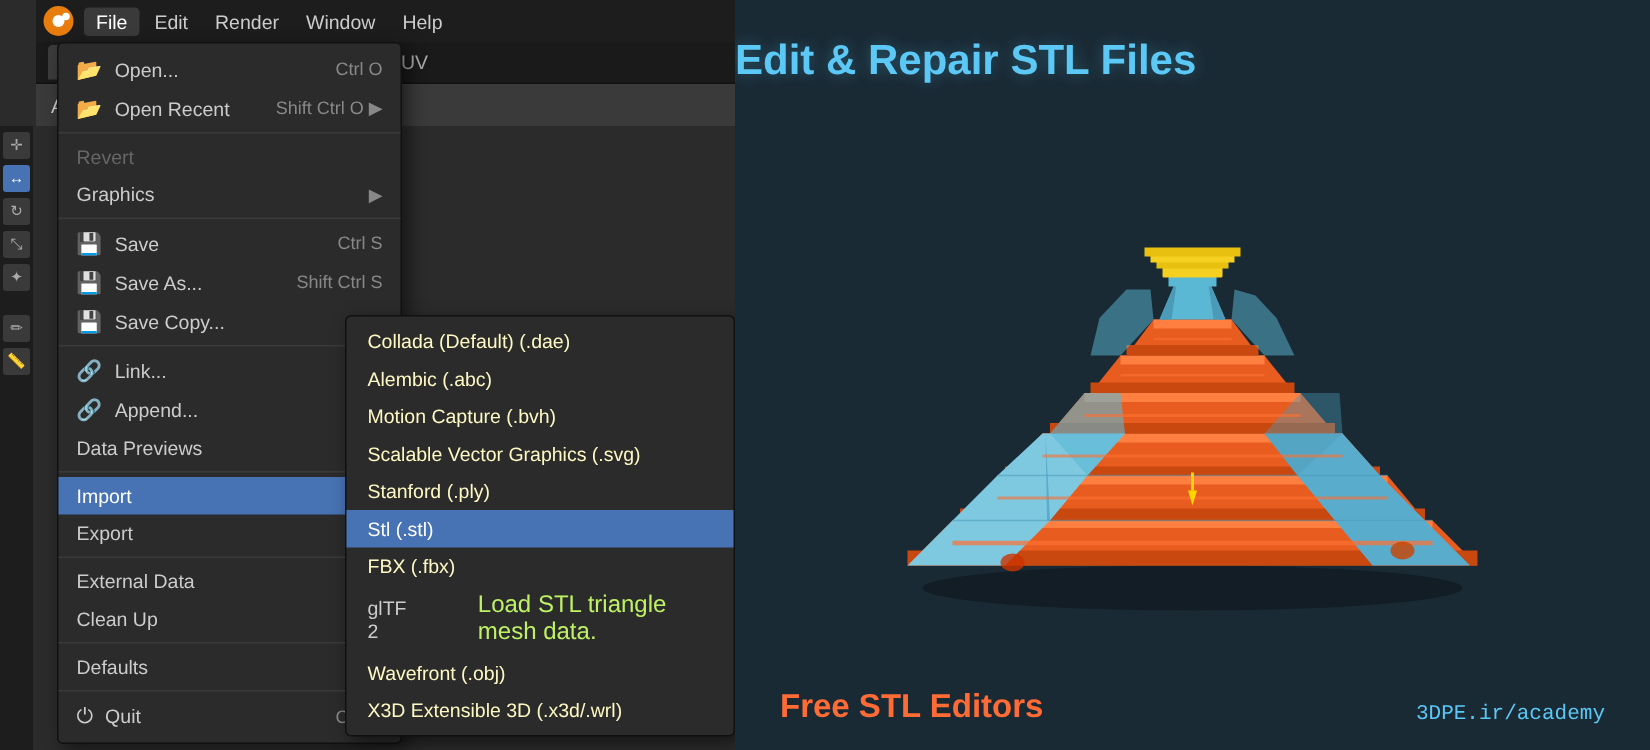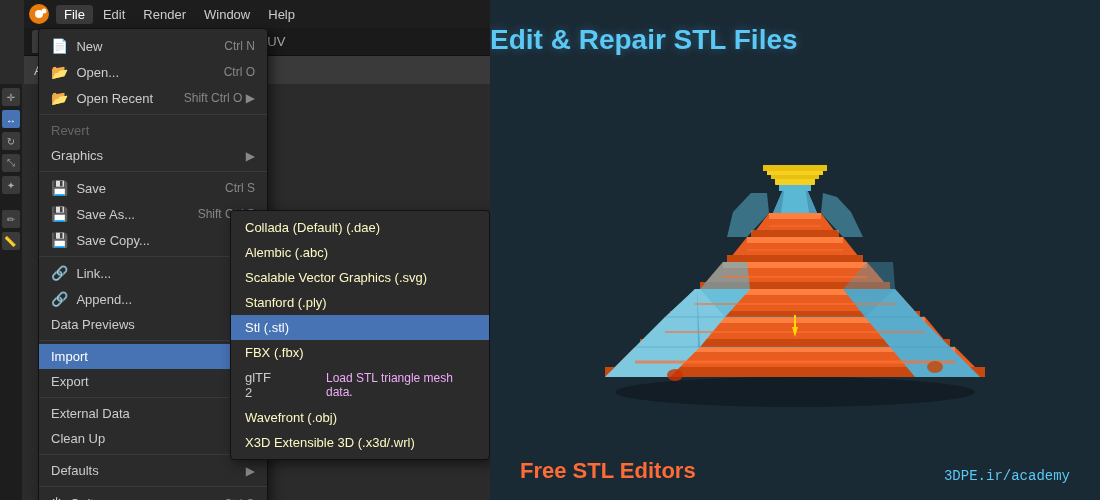--- a/index.html
+++ b/index.html
@@ -309,10 +309,6 @@
   <div class="dropdown-menu">
 
     <div class="dropdown-item">
-      <span><span class="dropdown-item-icon">📄</span><span>New</span></span>
-      <span class="shortcut">Ctrl N</span>
-    </div>
-    <div class="dropdown-item">
       <span><span class="dropdown-item-icon">📂</span><span>Open...</span></span>
       <span class="shortcut">Ctrl O</span>
     </div>

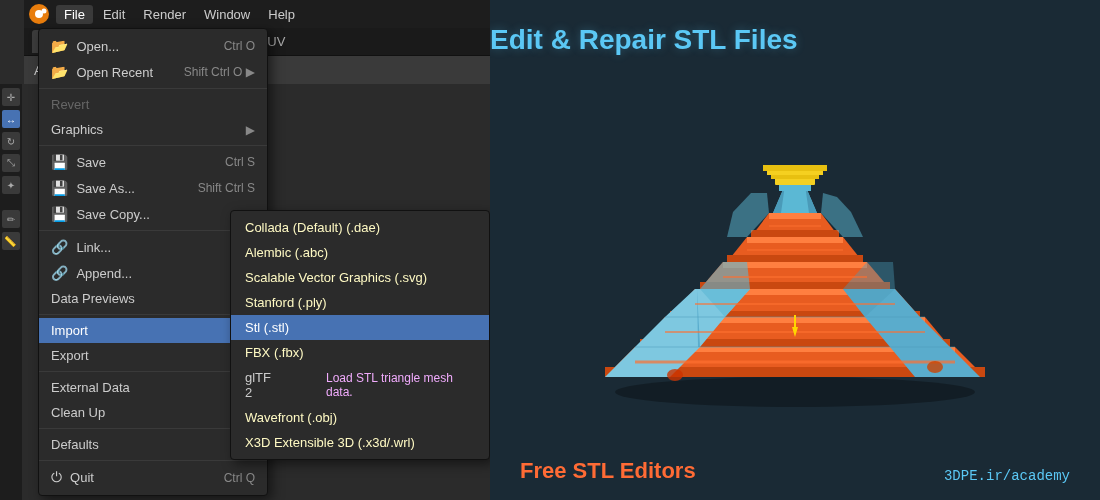--- a/index.html
+++ b/index.html
@@ -380,6 +380,7 @@
   <div class="submenu">
     <div class="submenu-item">Collada (Default) (.dae)</div>
     <div class="submenu-item">Alembic (.abc)</div>
+    <div class="submenu-item">Motion Capture (.bvh)</div>
     <div class="submenu-item">Scalable Vector Graphics (.svg)</div>
     <div class="submenu-item">Stanford (.ply)</div>
     <div class="submenu-item highlighted">Stl (.stl)</div>

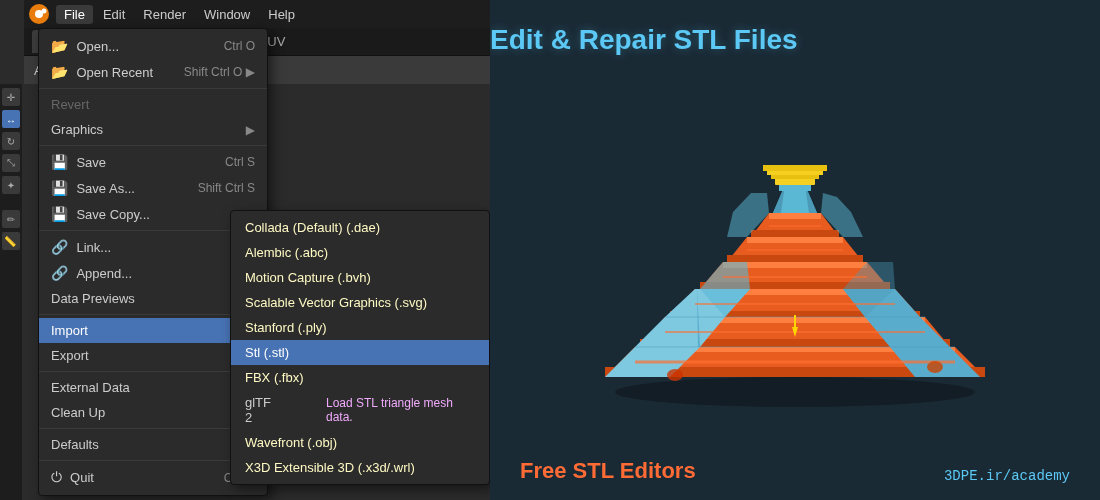--- a/index.html
+++ b/index.html
@@ -174,8 +174,8 @@
       gap: 8px;
     }
     .submenu-item-tooltip .tooltip-text {
-      font-size: 12px;
-      color: #f0abfc;
+      font-size: 16px;
+      color: #bef264;
       margin-left: 38px;
     }
 

